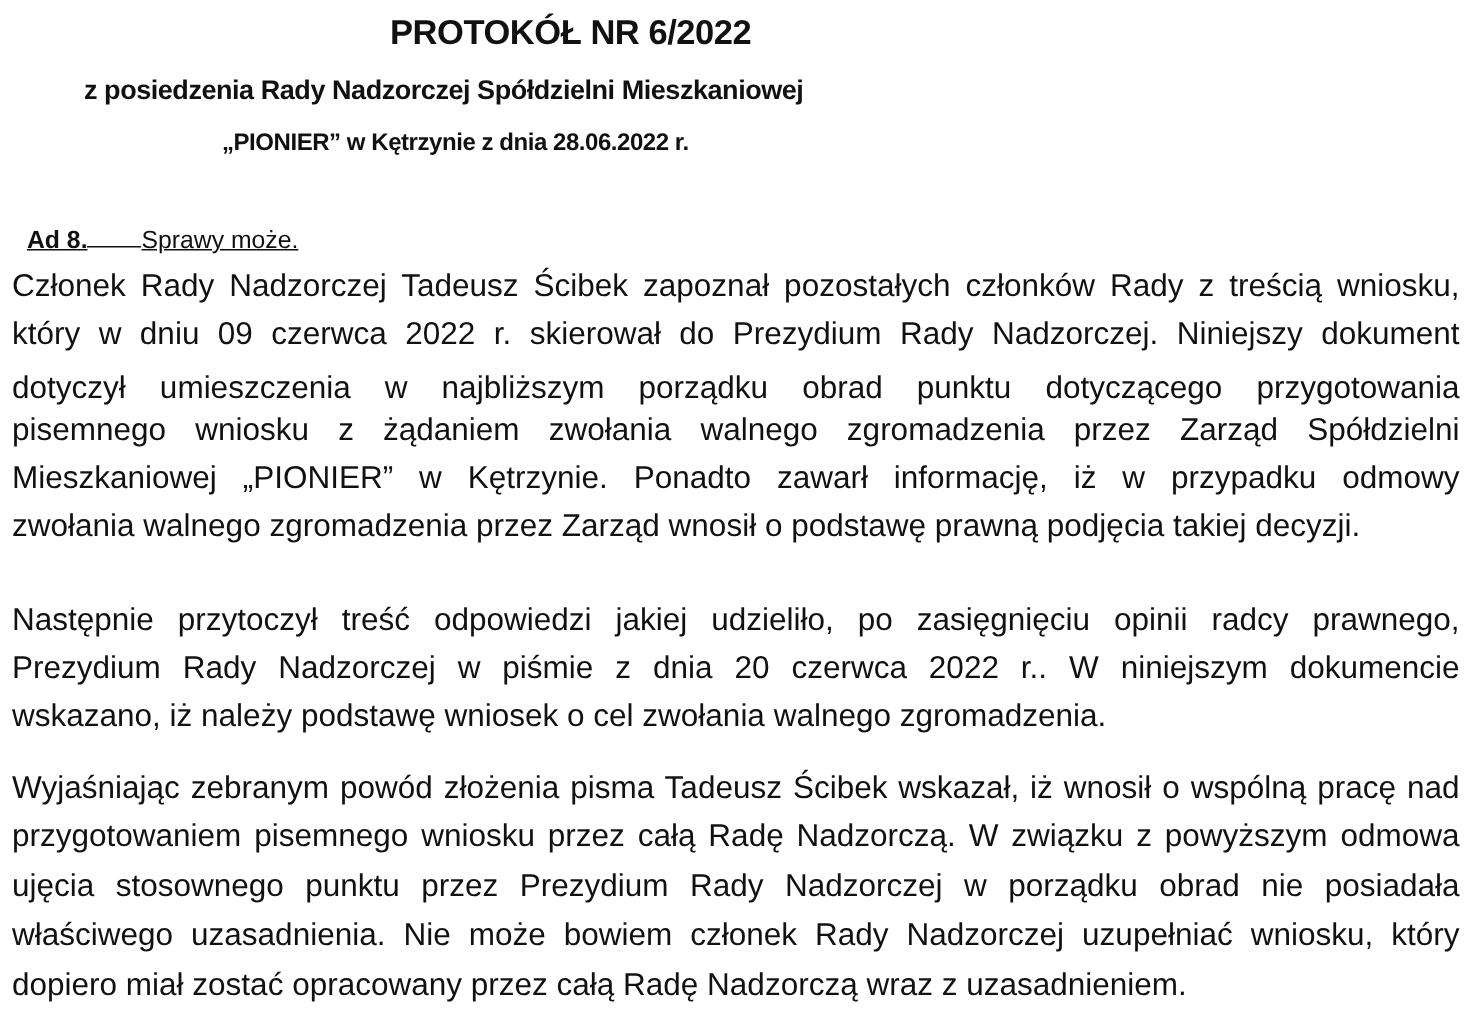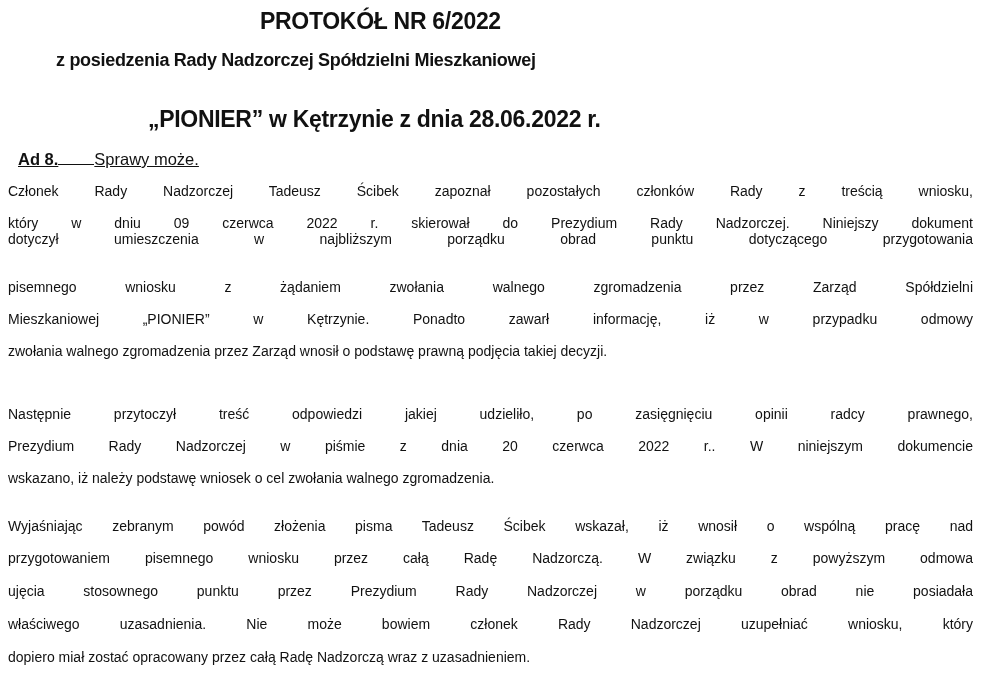--- a/index.html
+++ b/index.html
@@ -14,7 +14,7 @@
   }
   #t1 { top: 8px; left: 260px; width: auto; font-size: 23px; }
   #t2 { top: 50px; left: 56px; width: auto; font-size: 18px; }
-  #t3 { top: 106px; left: 148px; width: auto; font-size: 23px; }
+  #t3 { top: 87px; left: 148px; width: auto; font-size: 16px; }
   .section {
     position: absolute; left: 18px; top: 150px; font-size: 16.5px;
     white-space: nowrap;

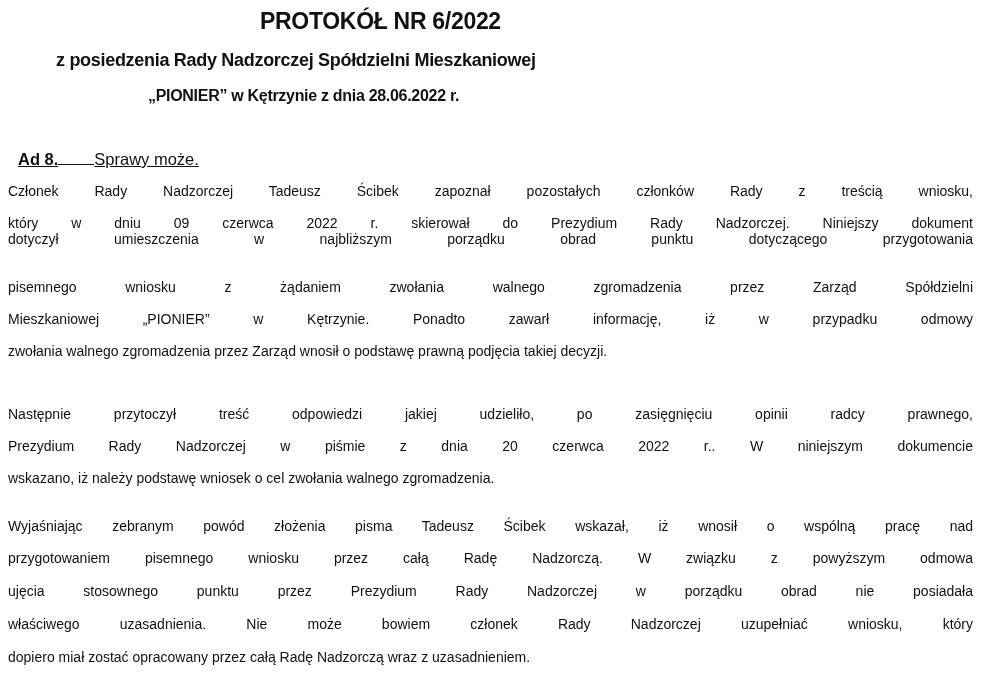--- a/index.html
+++ b/index.html
@@ -23,7 +23,7 @@
   .section .gap { display: inline-block; width: 36px; border-bottom: 1px solid #111; height: 14px; vertical-align: baseline; }
   .section .subj { text-decoration: underline; }
   .line {
-    position: absolute; left: 8px; width: 965px; font-size: 14px;
+    position: absolute; left: 8px; width: 965px; font-size: 21px;
     white-space: nowrap; text-align-last: justify; text-align: justify;
     line-height: 22px;
   }

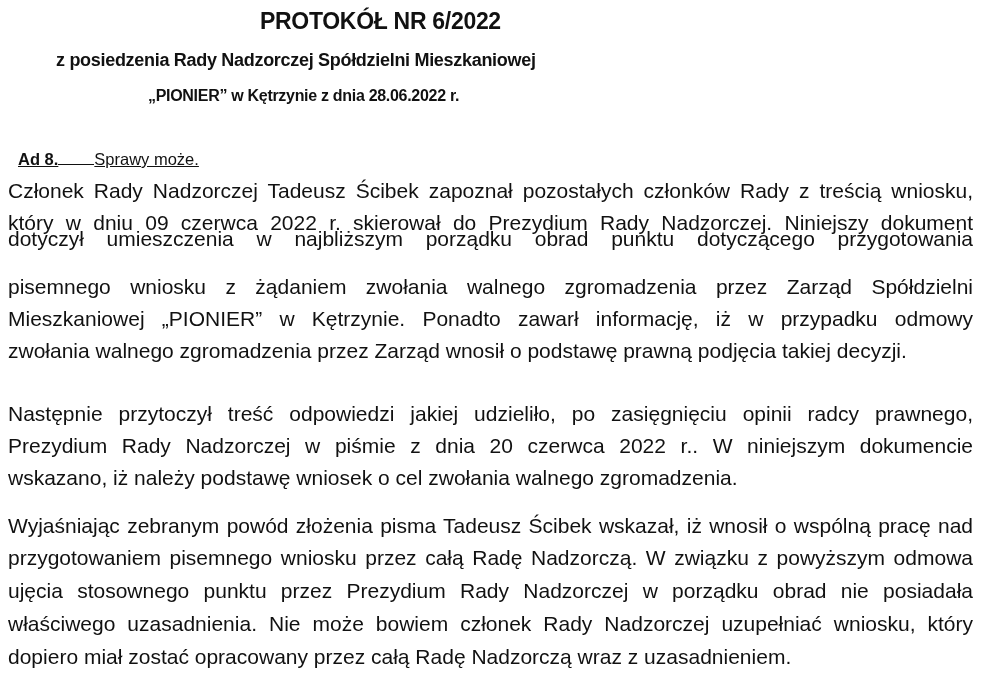--- a/index.html
+++ b/index.html
@@ -43,7 +43,7 @@
 <div>
   <div class="line" style="top:180px">Członek Rady Nadzorczej Tadeusz Ścibek zapoznał pozostałych członków Rady z treścią wniosku,</div>
   <div class="line" style="top:212px">który w dniu 09 czerwca 2022 r. skierował do Prezydium Rady Nadzorczej. Niniejszy dokument</div>
-  <div class="line" style="top:228px">dotyczył umieszczenia w najbliższym porządku obrad punktu dotyczącego przygotowania</div>
+  <div class="line" style="top:248px">dotyczył umieszczenia w najbliższym porządku obrad punktu dotyczącego przygotowania</div>
   <div class="line" style="top:276px">pisemnego wniosku z żądaniem zwołania walnego zgromadzenia przez Zarząd Spółdzielni</div>
   <div class="line" style="top:308px">Mieszkaniowej „PIONIER” w Kętrzynie. Ponadto zawarł informację, iż w przypadku odmowy</div>
   <div class="line last" style="top:340px">zwołania walnego zgromadzenia przez Zarząd wnosił o podstawę prawną podjęcia takiej decyzji.</div>

